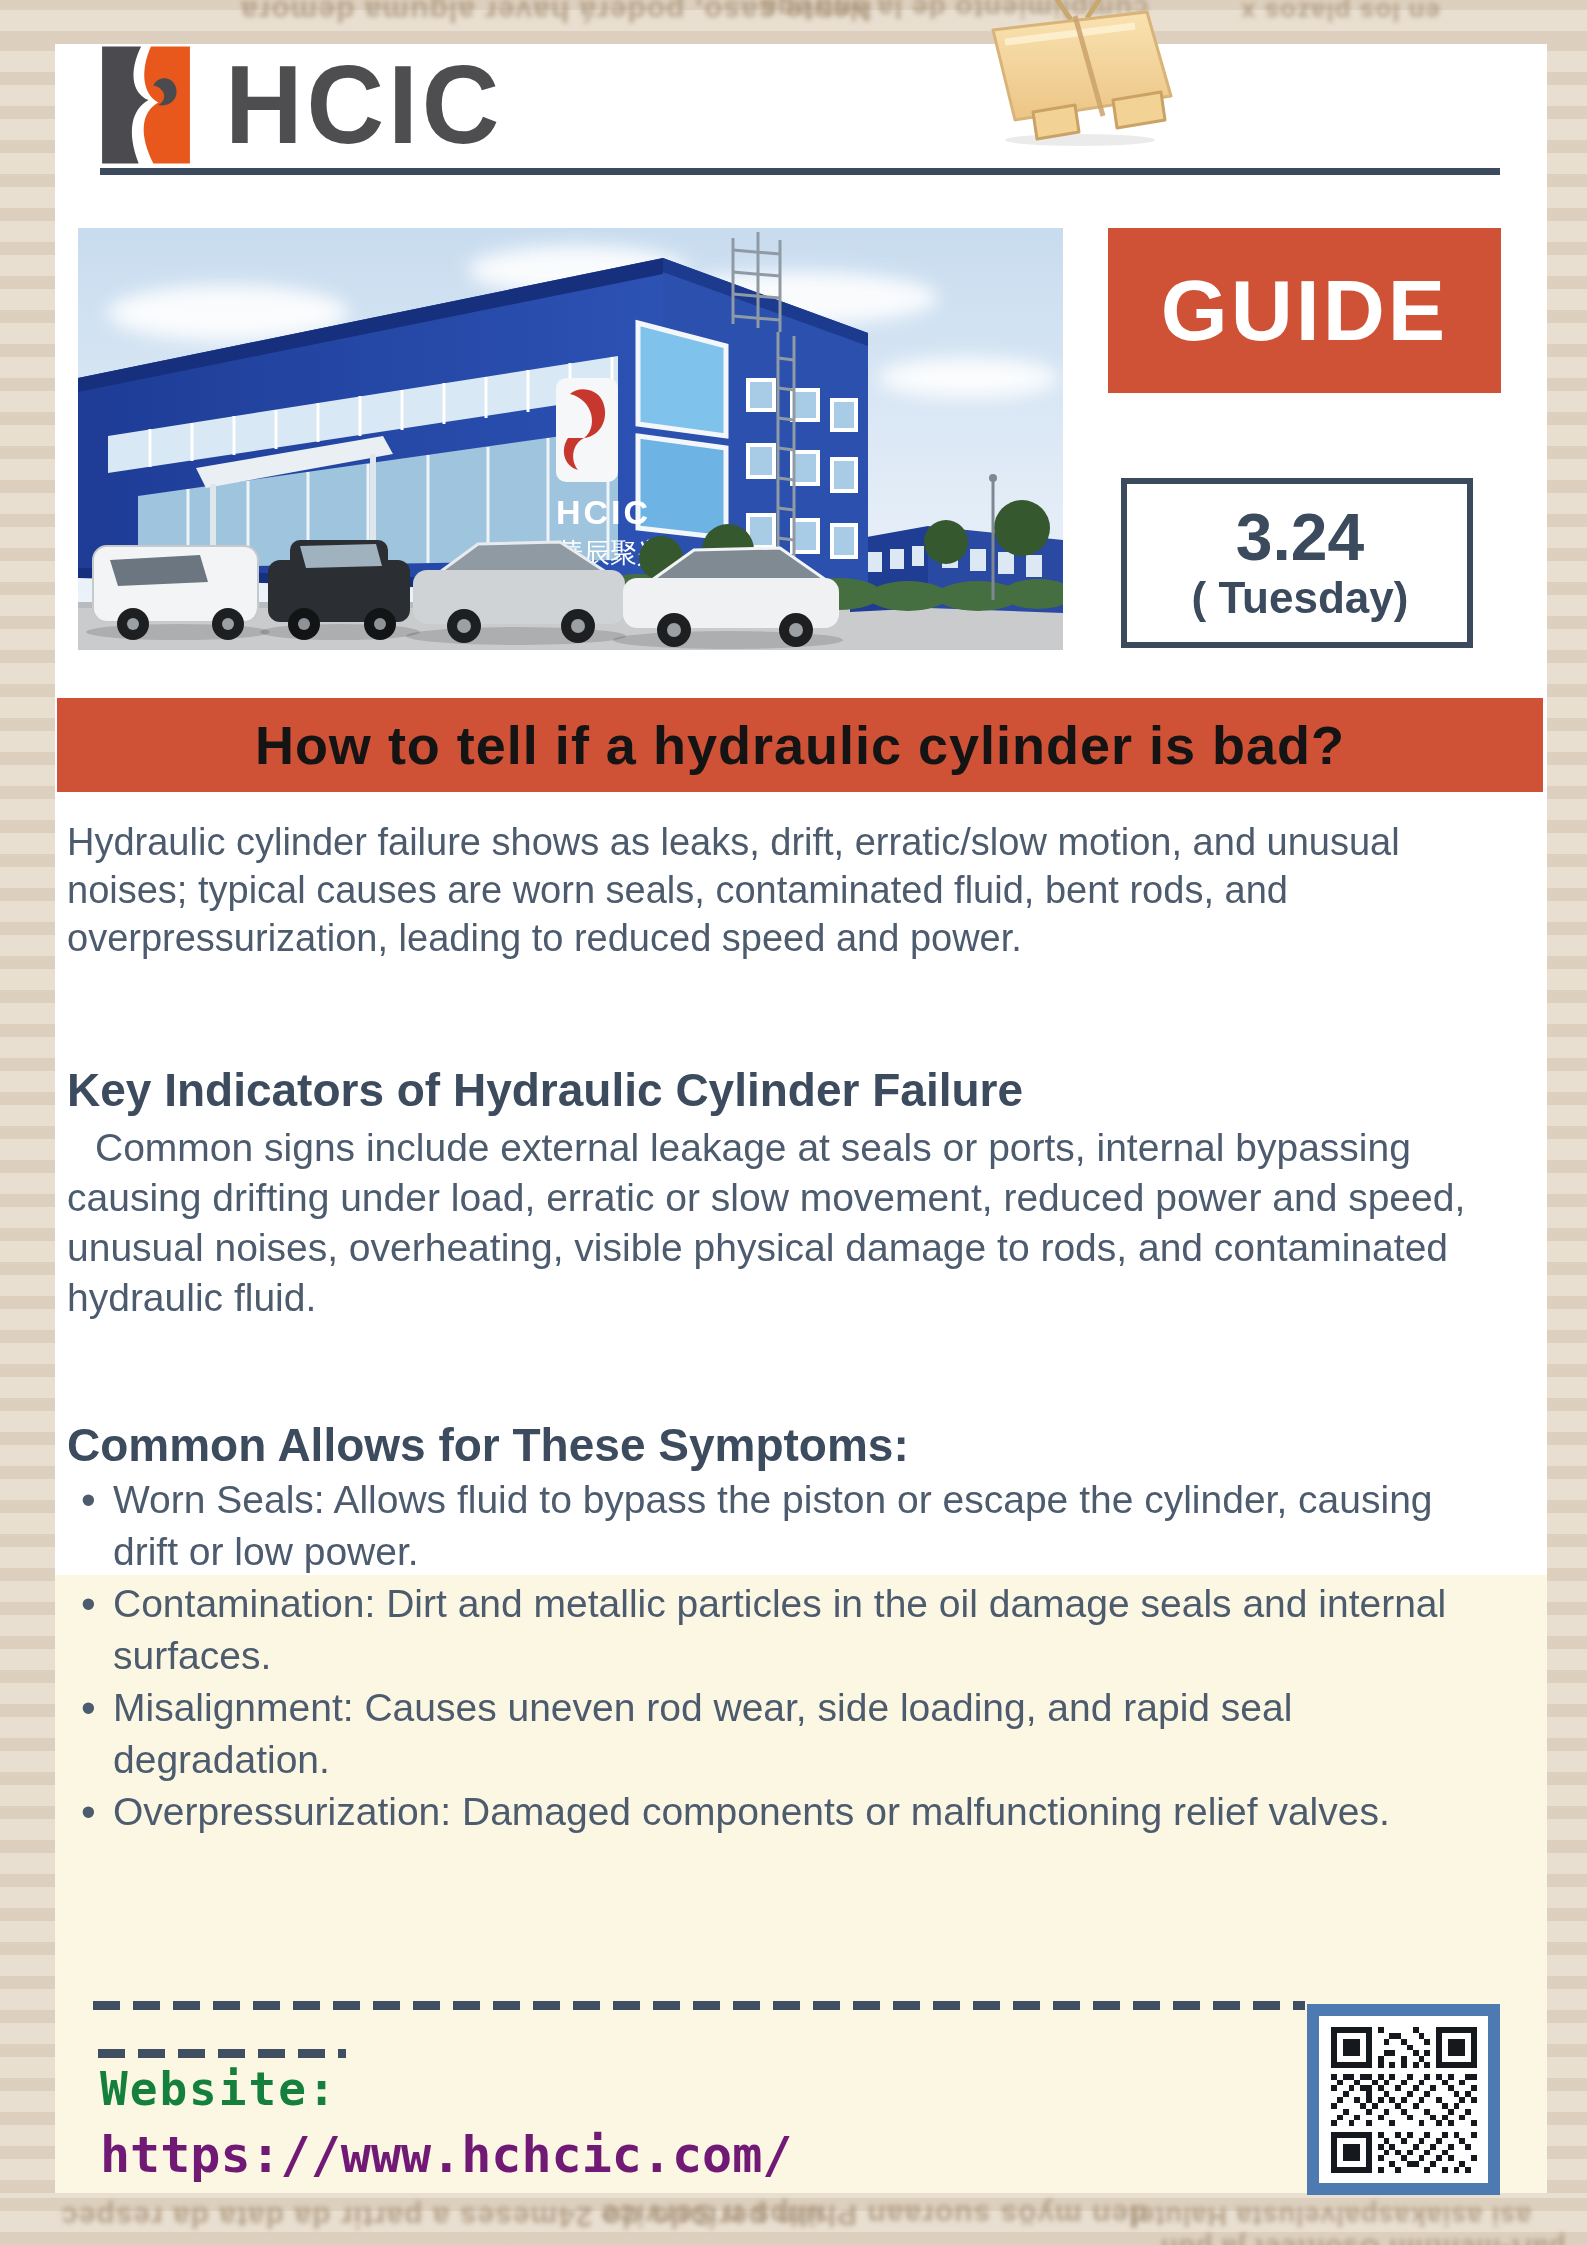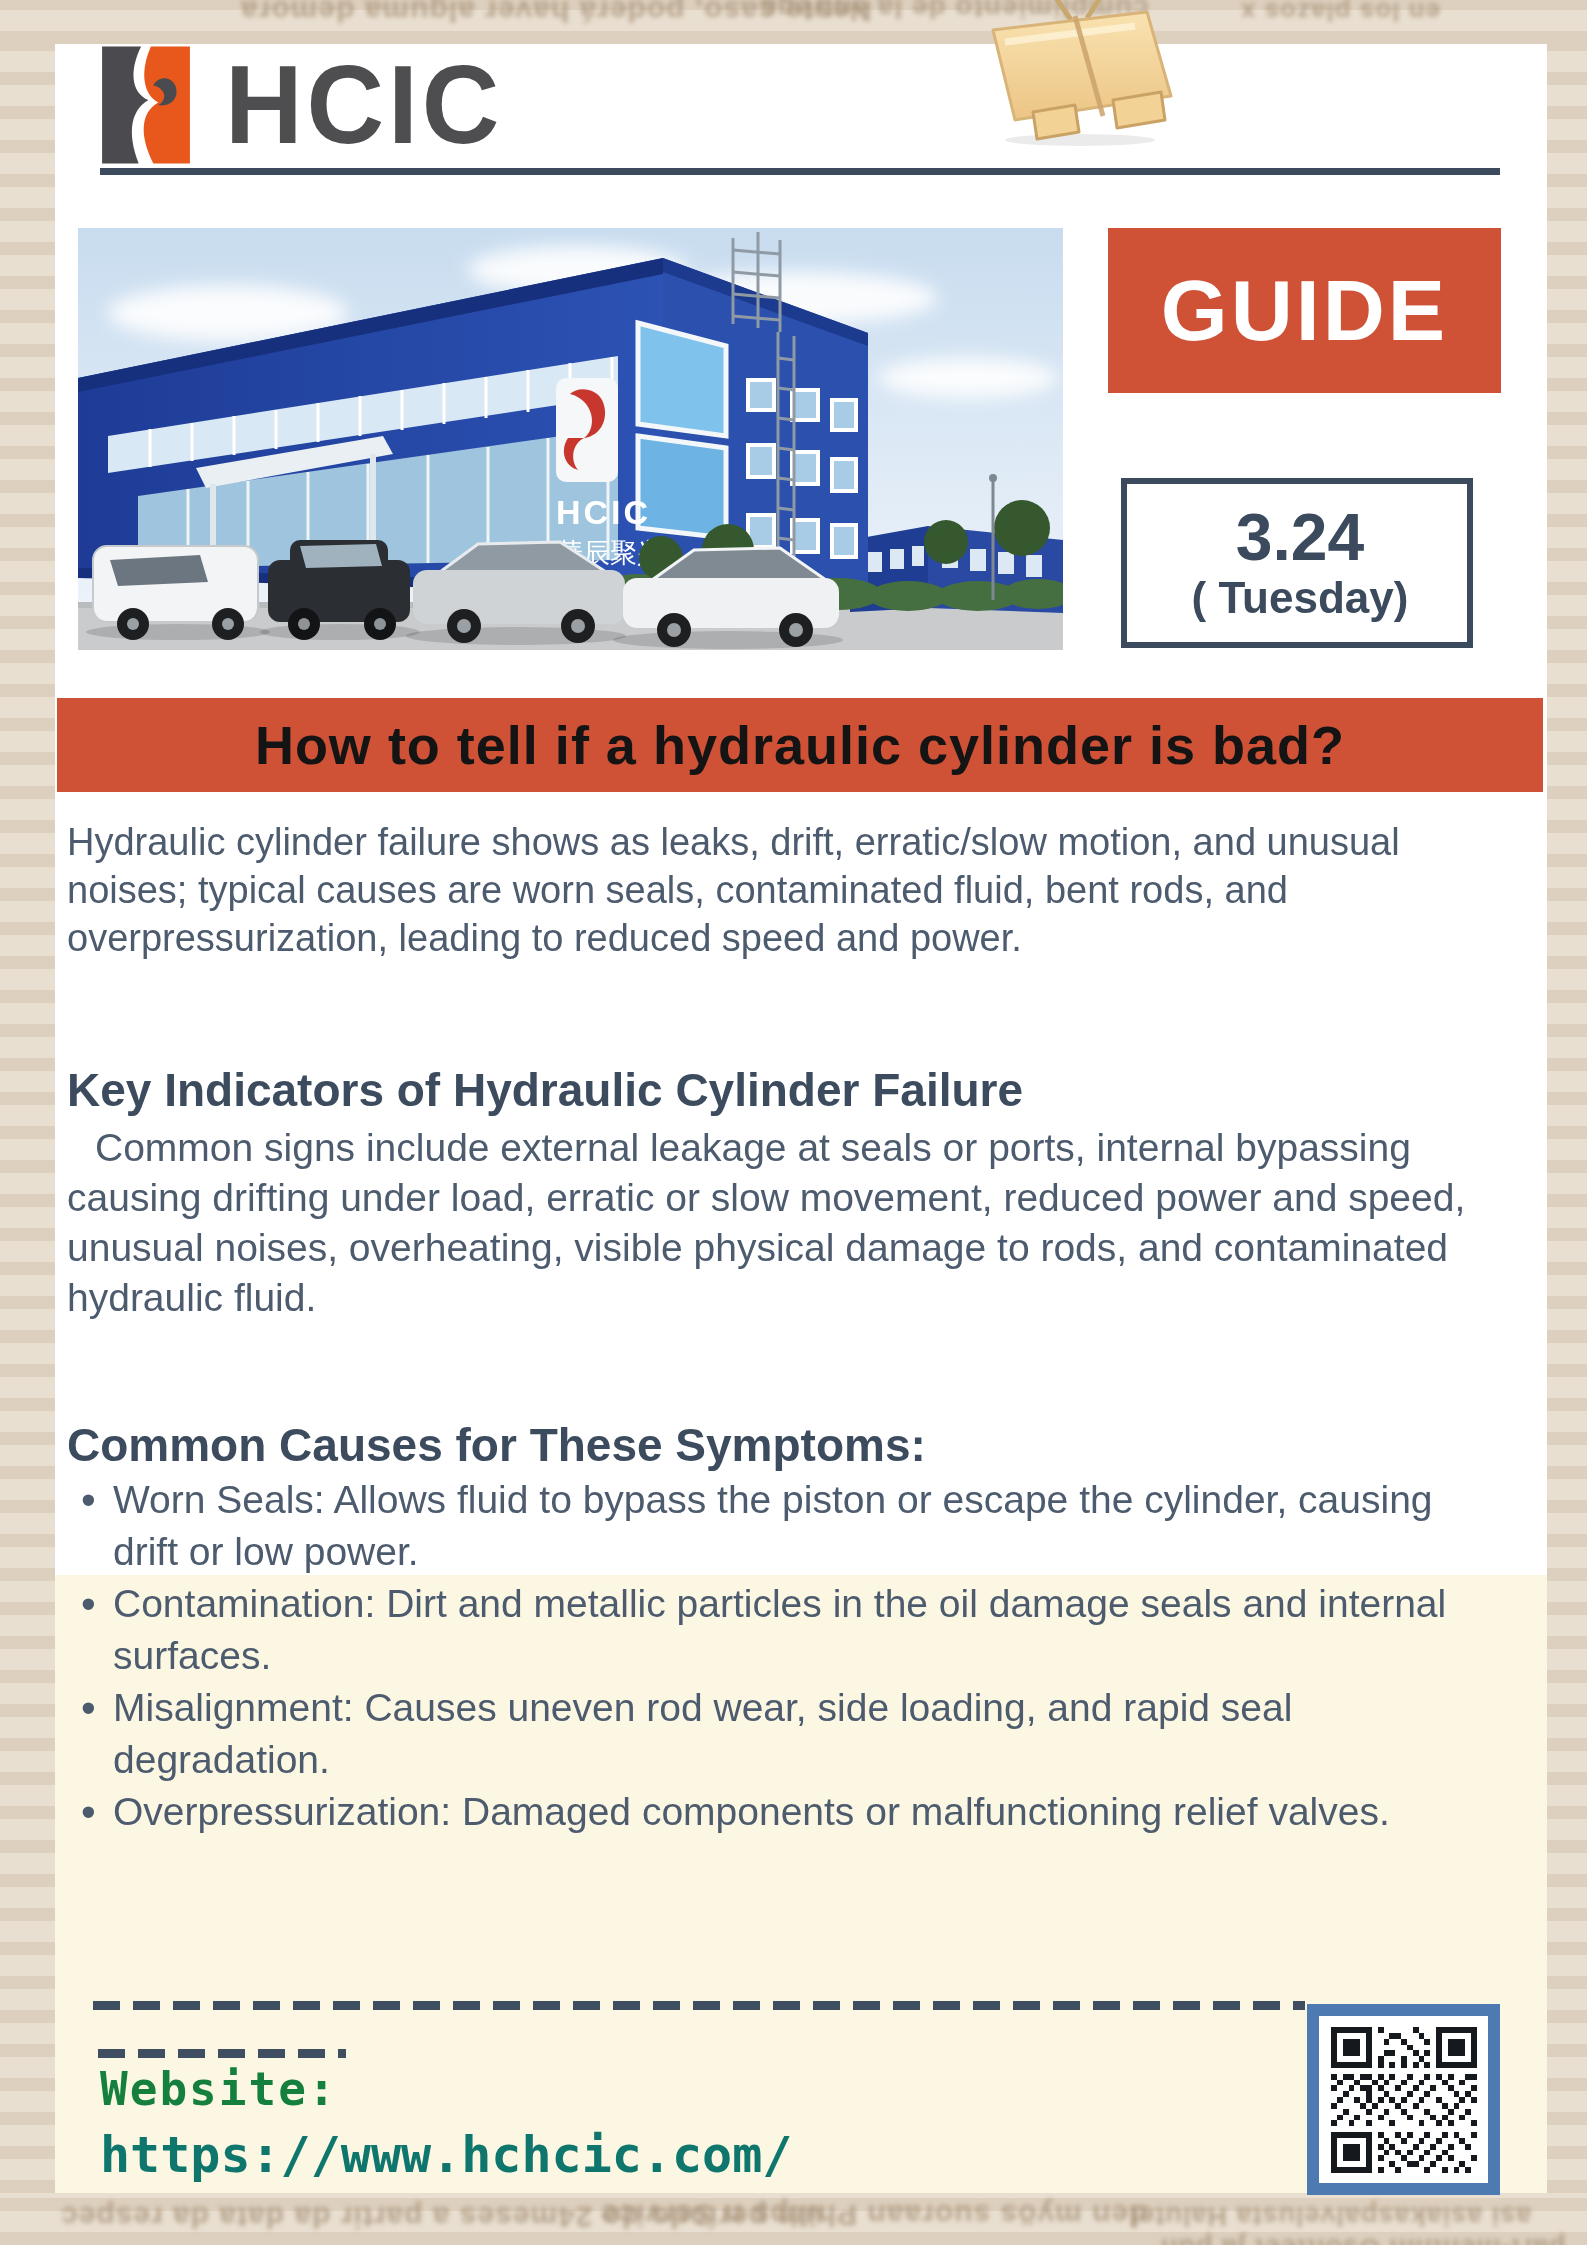--- a/index.html
+++ b/index.html
@@ -368,7 +368,7 @@
   <div class="h2 k1">Key Indicators of Hydraulic Cylinder Failure</div>
   <div class="para1">Common signs include external leakage at seals or ports, internal bypassing causing drifting under load, erratic or slow movement, reduced power and speed, unusual noises, overheating, visible physical damage to rods, and contaminated hydraulic fluid.</div>
 
-  <div class="h2 k2">Common Causes for These Symptoms:</div>
+  <div class="h2 k2">Common Allows for These Symptoms:</div>
   <ul class="causes">
     <li>Worn Seals: Allows fluid to bypass the piston or escape the cylinder, causing drift or low power.</li>
     <li>Contamination: Dirt and metallic particles in the oil damage seals and internal surfaces.</li>

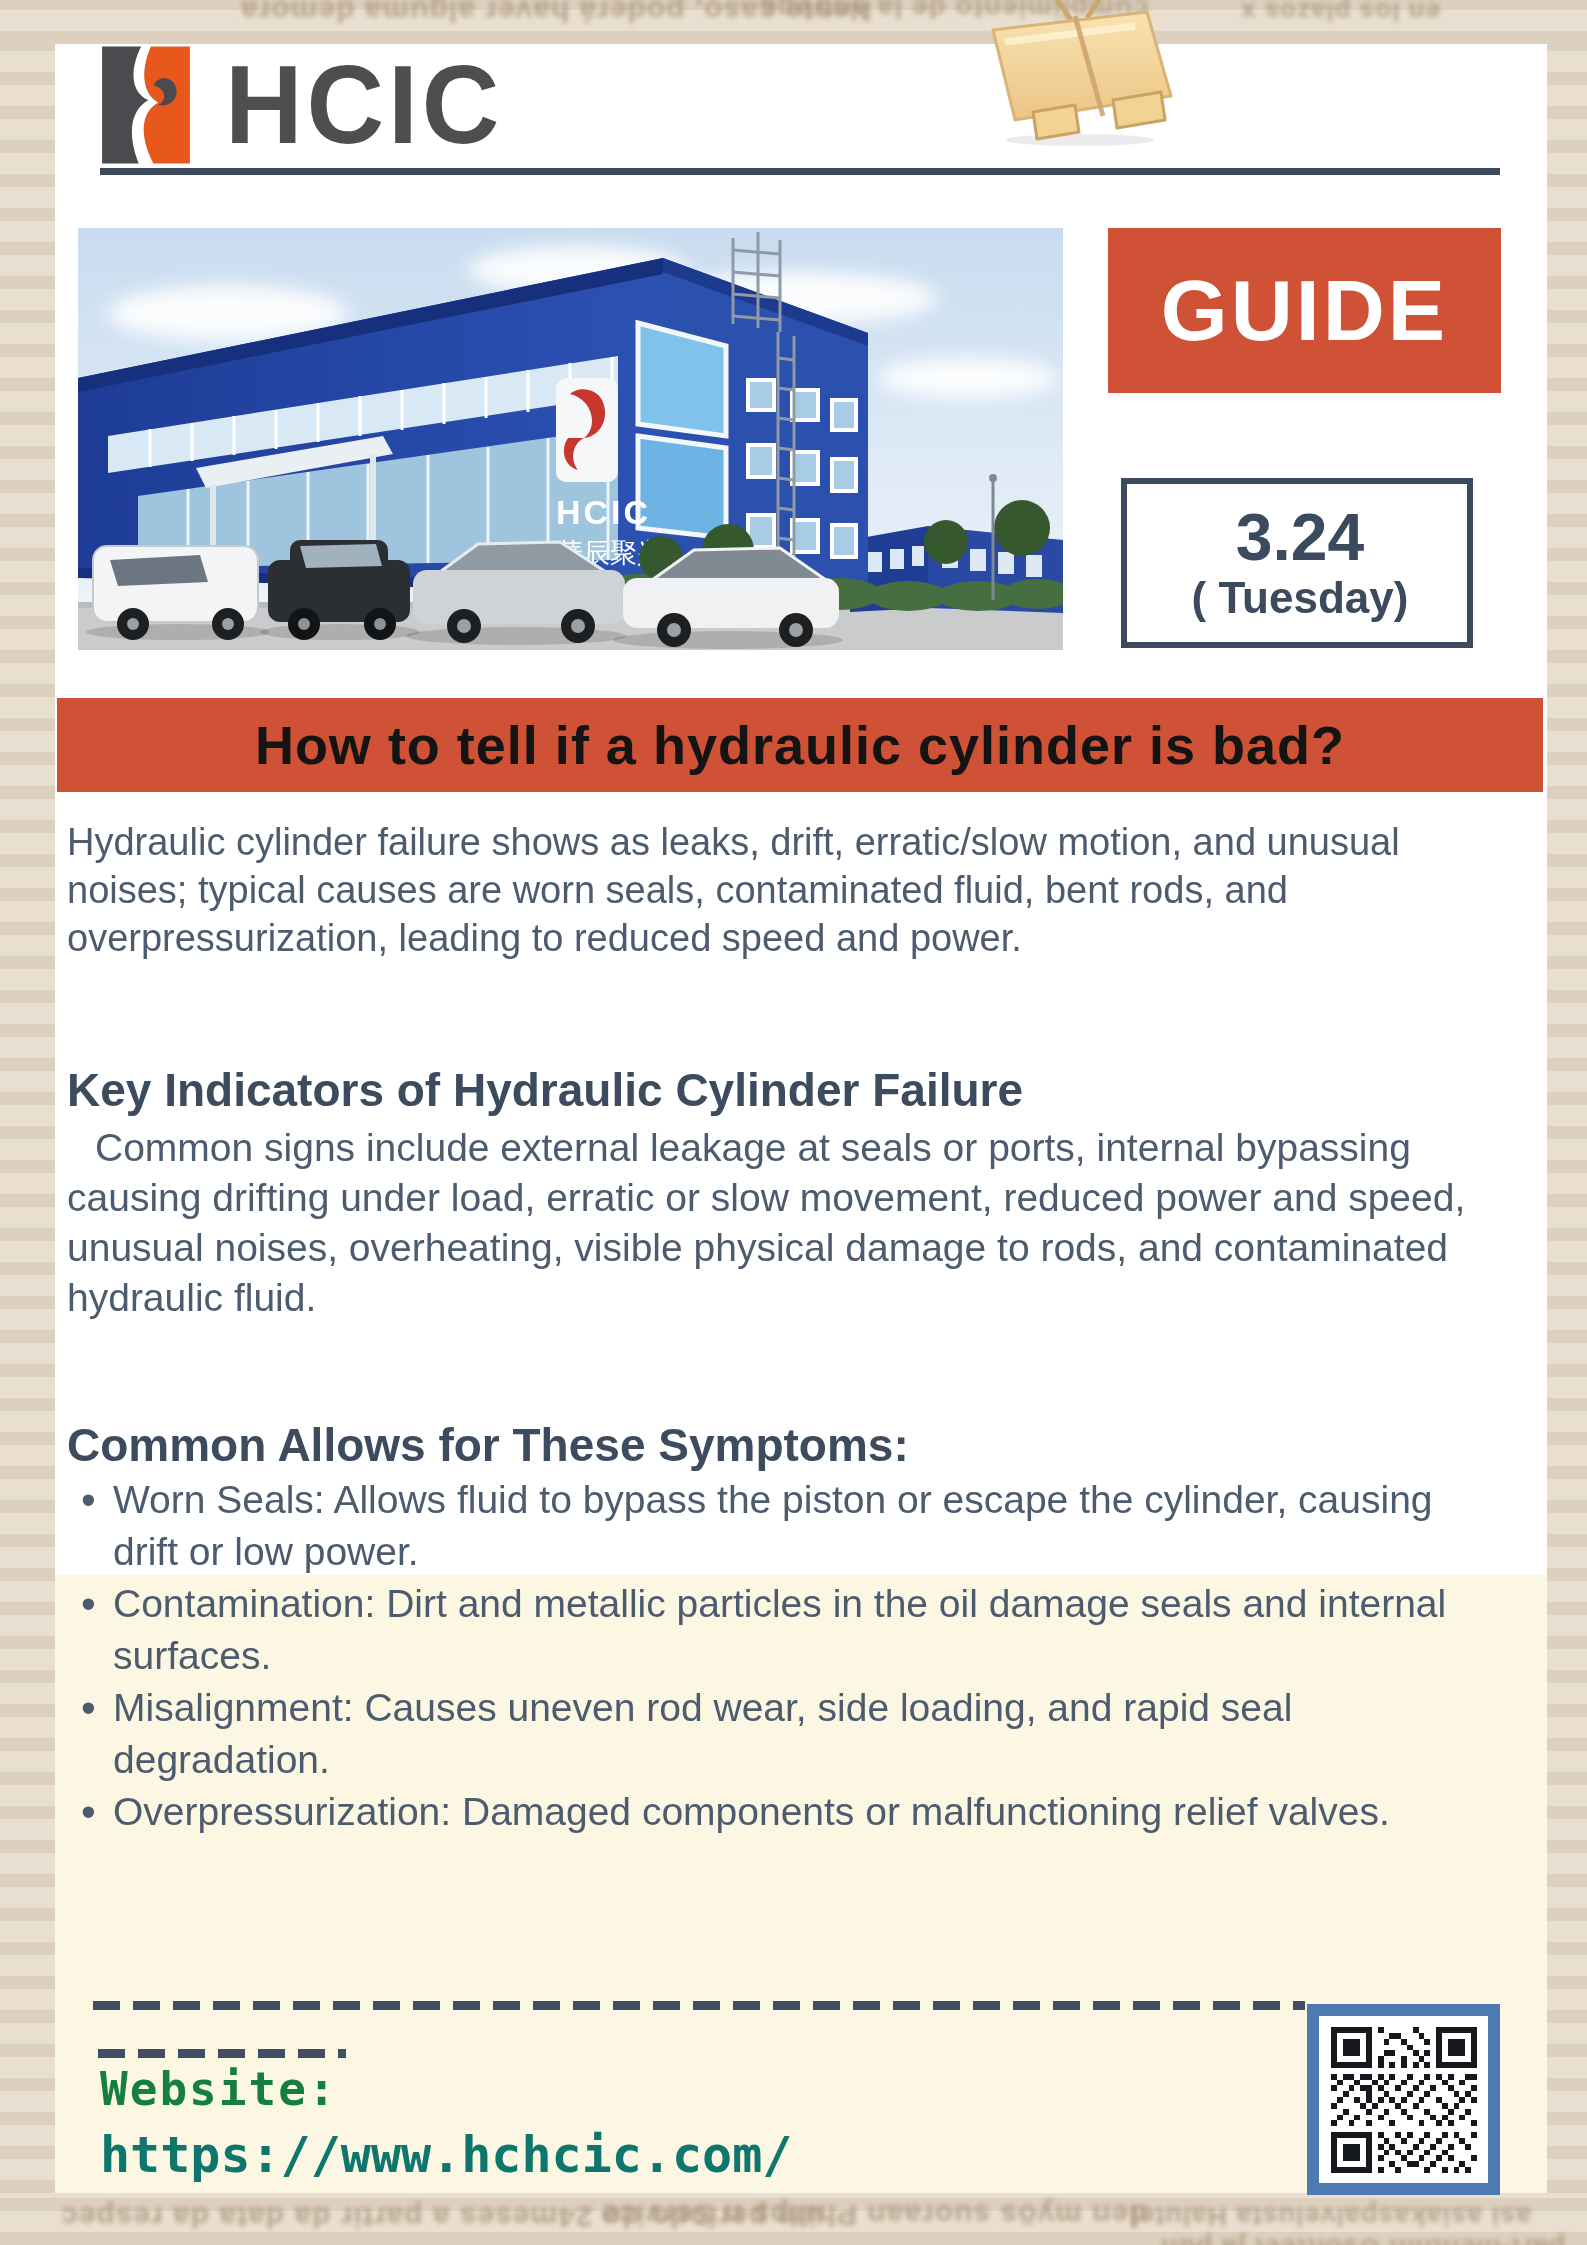--- a/index.html
+++ b/index.html
@@ -113,7 +113,7 @@
   .site-url{
     position:absolute;left:45px;top:2082px;
     font-family:"DejaVu Sans Mono","Liberation Mono",monospace;
-    font-size:50px;font-weight:bold;color:#0f766e;
+    font-size:50px;font-weight:bold;color:#701a75;
   }
   .qr-frame{
     position:absolute;left:1252px;top:1960px;width:193px;height:191px;

